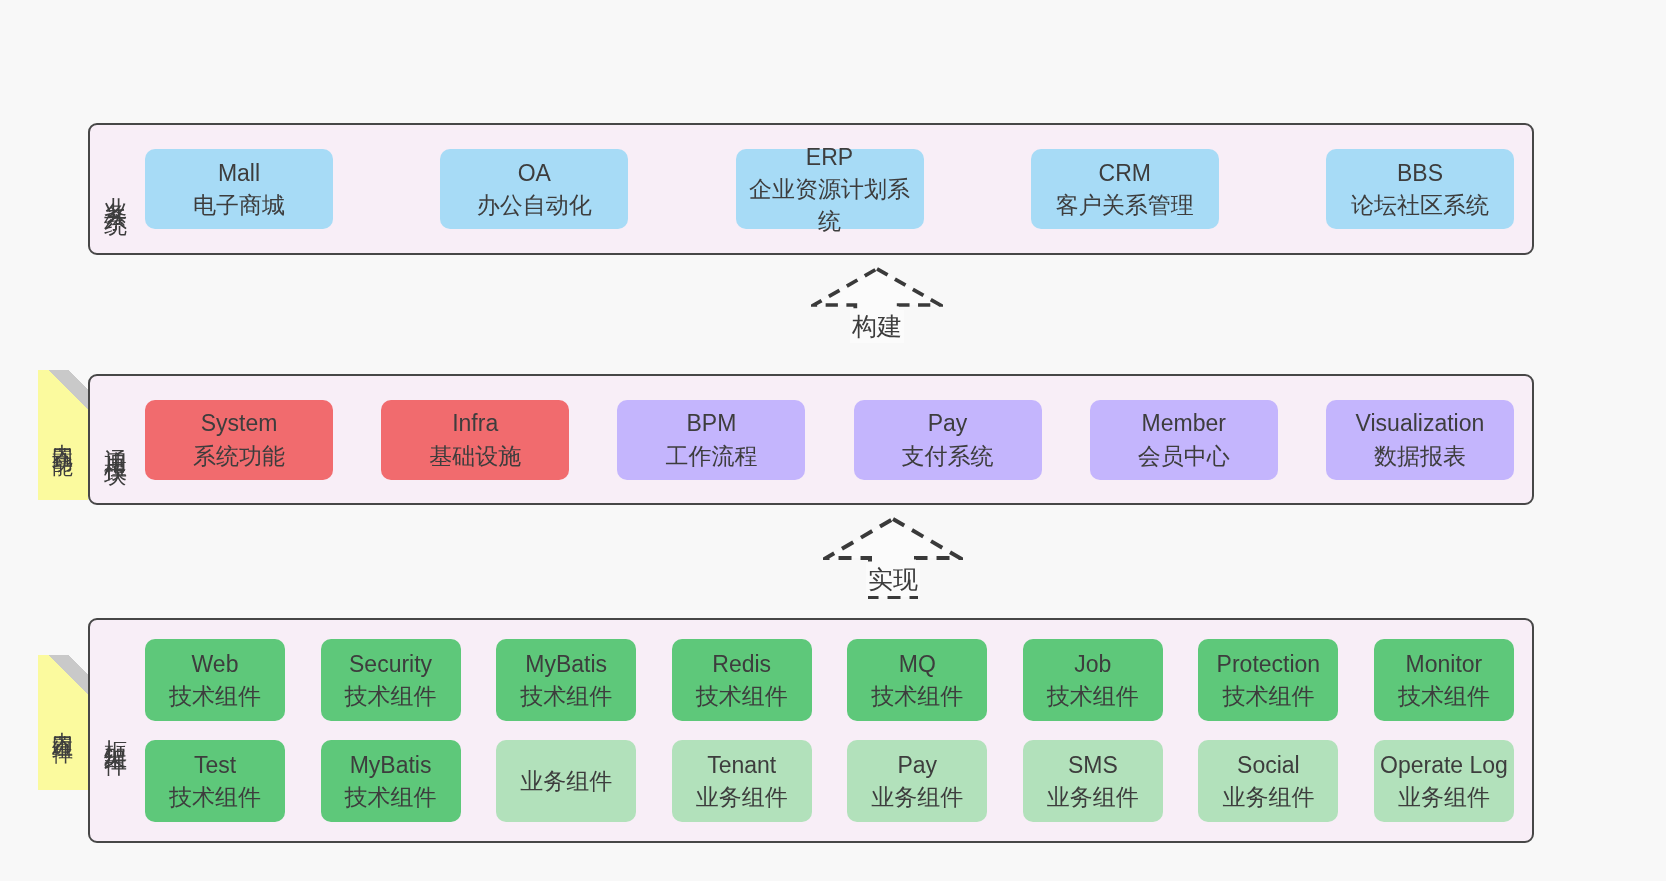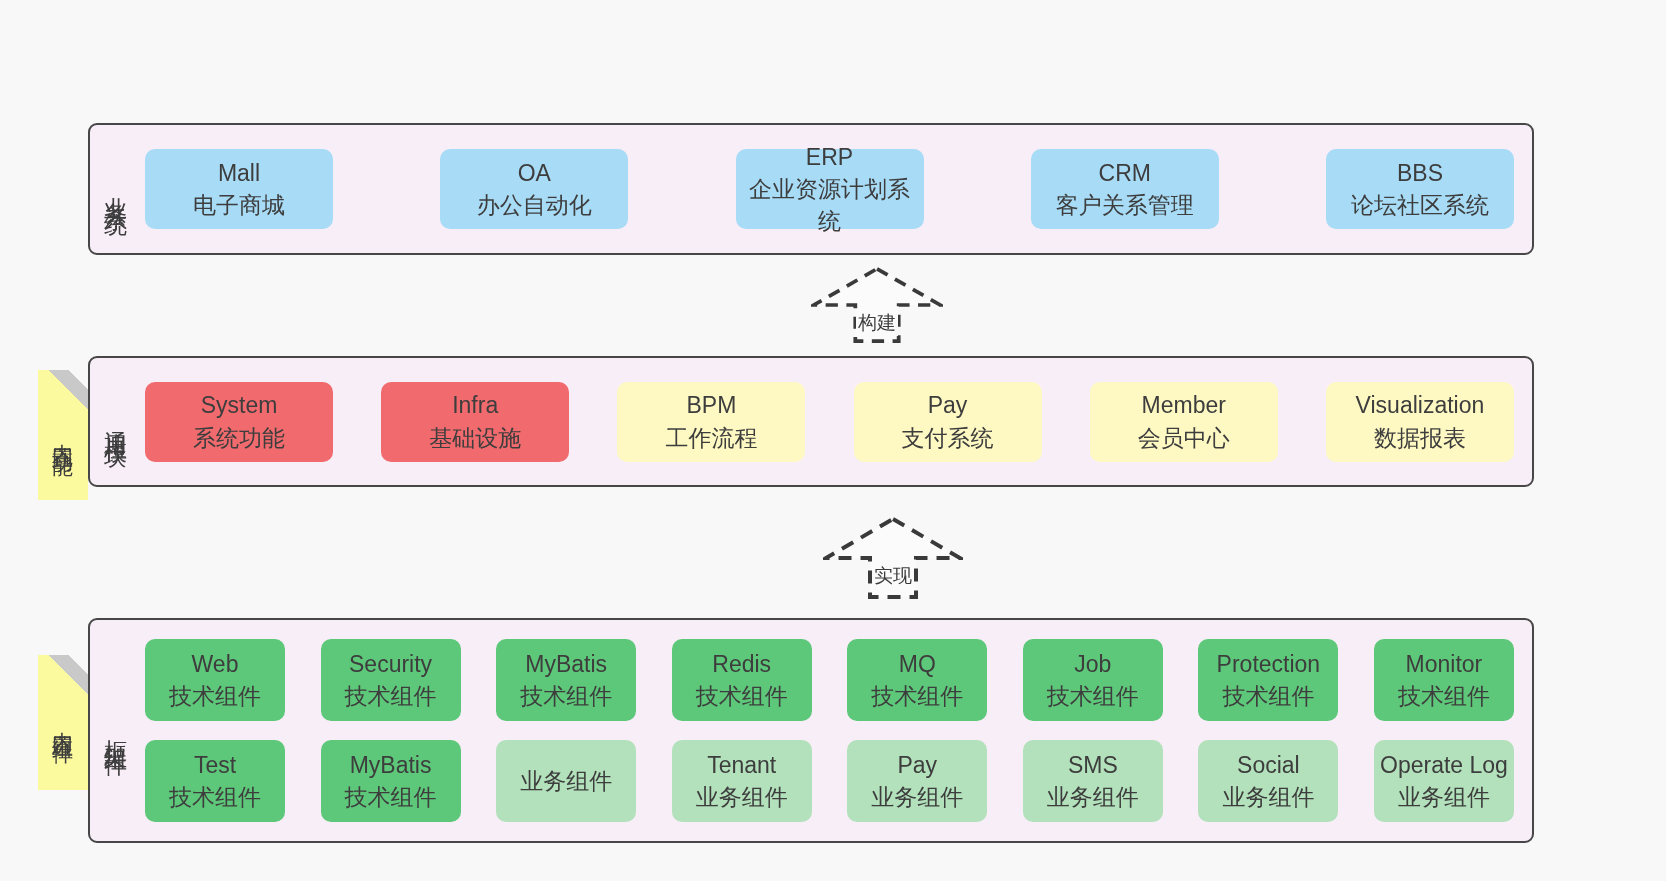--- a/index.html
+++ b/index.html
@@ -50,7 +50,7 @@
   .arrow svg{width:100%;height:100%;display:block;}
   .arrow-poly{fill:#fbfbfb;stroke:#3a3a3a;stroke-width:4;stroke-dasharray:13 9;}
   .arrow-label{position:absolute;left:50%;top:56%;transform:translate(-50%,0);
-               font-size:19px;background:#fbfbfb;padding:0 2px;white-space:nowrap;}
+               font-size:25px;background:#fbfbfb;padding:0 2px;white-space:nowrap;}
 </style>
 </head>
 <body>

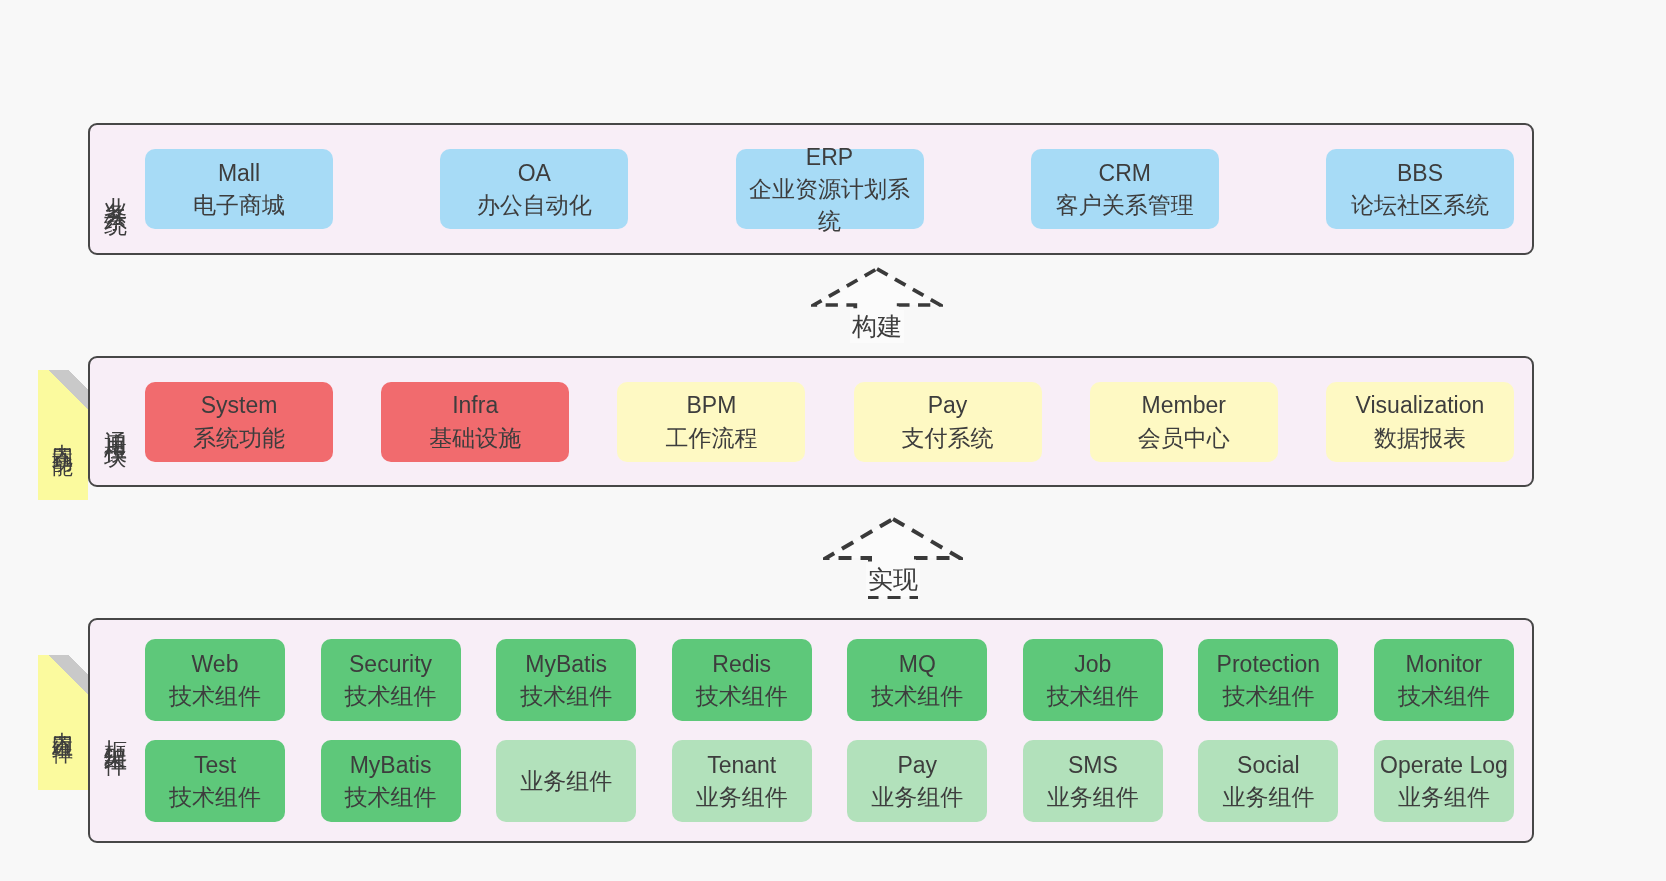--- a/index.html
+++ b/index.html
@@ -10,7 +10,7 @@
   .layer{position:absolute;left:88px;width:1446px;background:#f8eef7;
          border:2px solid #474747;border-radius:9px;box-sizing:border-box;}
   #layer-business{top:123px;height:132px;}
-  #layer-modules{top:356px;height:131px;}
+  #layer-modules{top:374px;height:131px;}
   #layer-components{top:618px;height:225px;}
 
   .layer-label{position:absolute;left:14px;top:50%;transform:translateY(-50%);

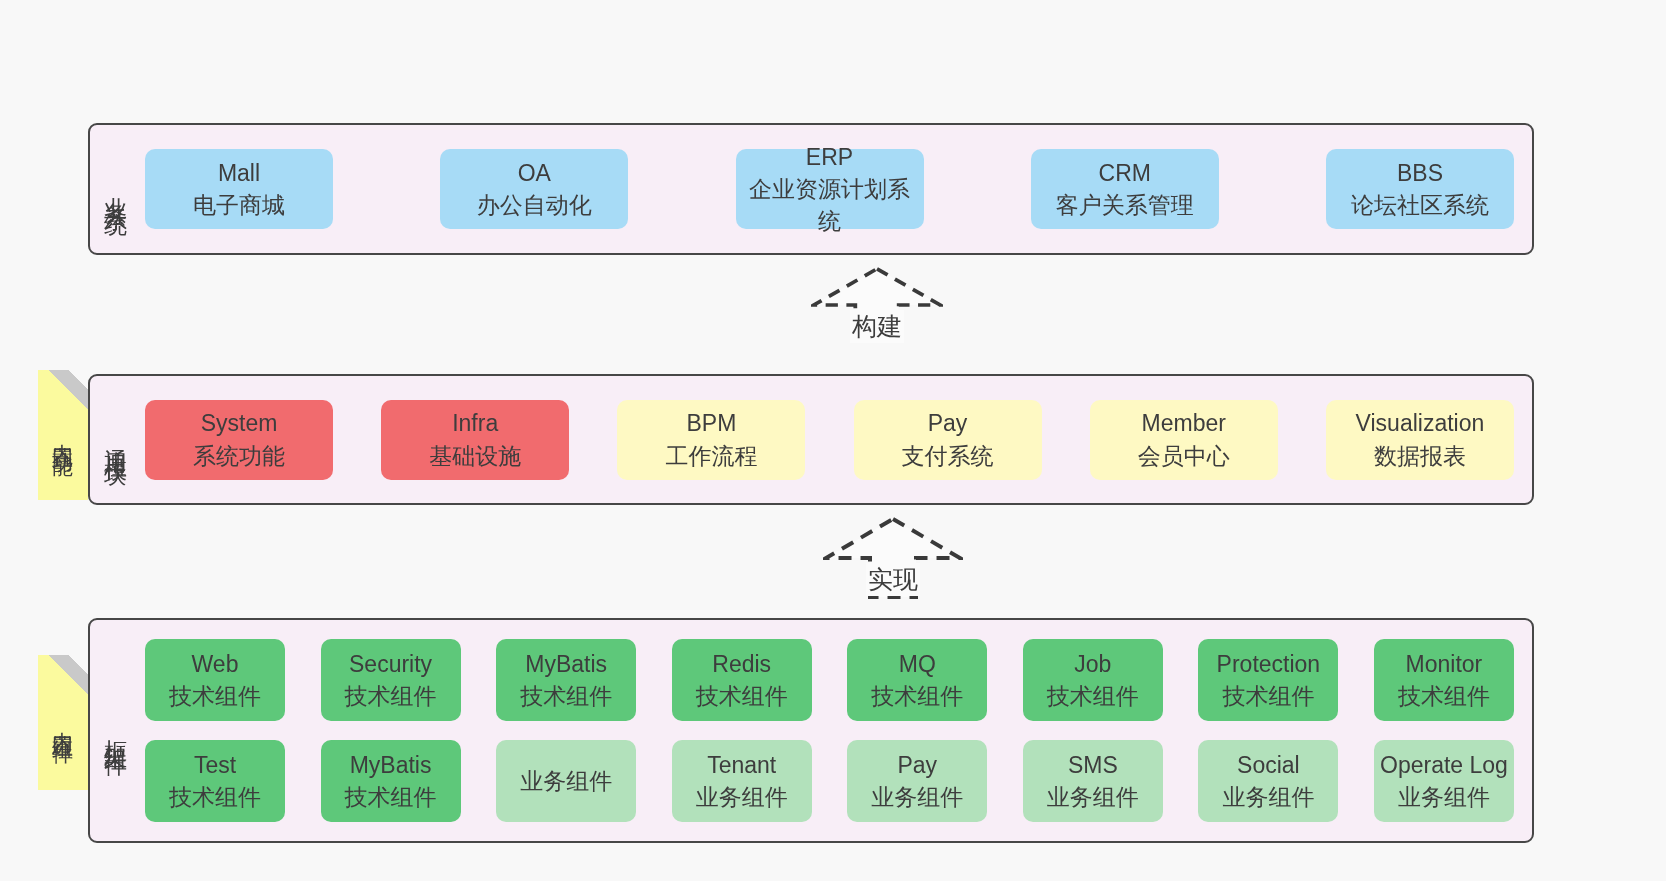--- a/index.html
+++ b/index.html
@@ -30,7 +30,7 @@
   .w8{width:140px;height:82px;}
   .v-blue{background:#a7dbf6;}
   .v-red{background:#f16b6e;}
-  .v-pink{background:#fef9c3;}
+  .v-pink{background:#c4b5fd;}
   .v-green{background:#5ec87a;}
   .v-lgreen{background:#b2e1bb;}
 

